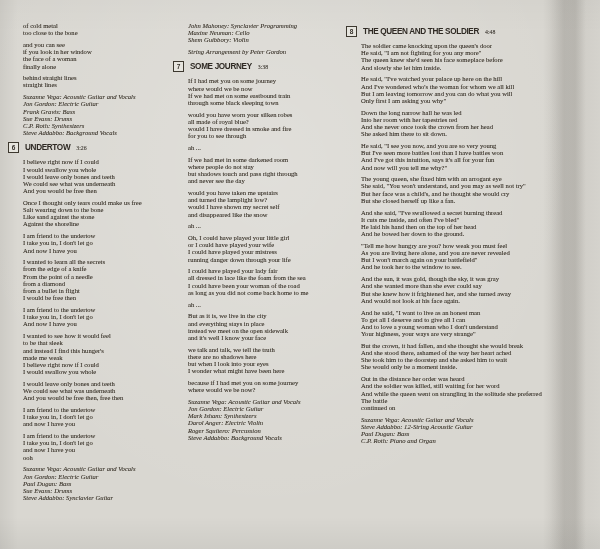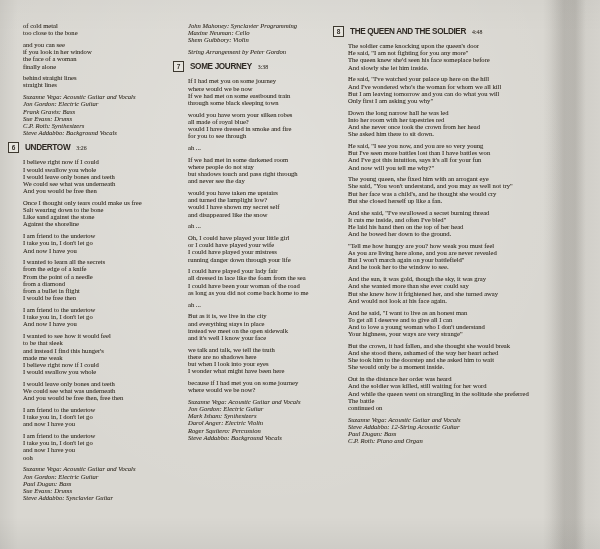--- a/index.html
+++ b/index.html
@@ -20,7 +20,7 @@
   .col{position:absolute;}
   .col-left{left:23px;top:22px;width:152px;}
   .col-middle{left:188px;top:22px;width:170px;}
-  .col-right{left:348px;top:20px;width:228px;}
+  .col-right{left:361px;top:20px;width:228px;}
 
   .stanza{margin:0 0 4.5px 0;}
   .credits{margin:0 0 4.5px 0;}

